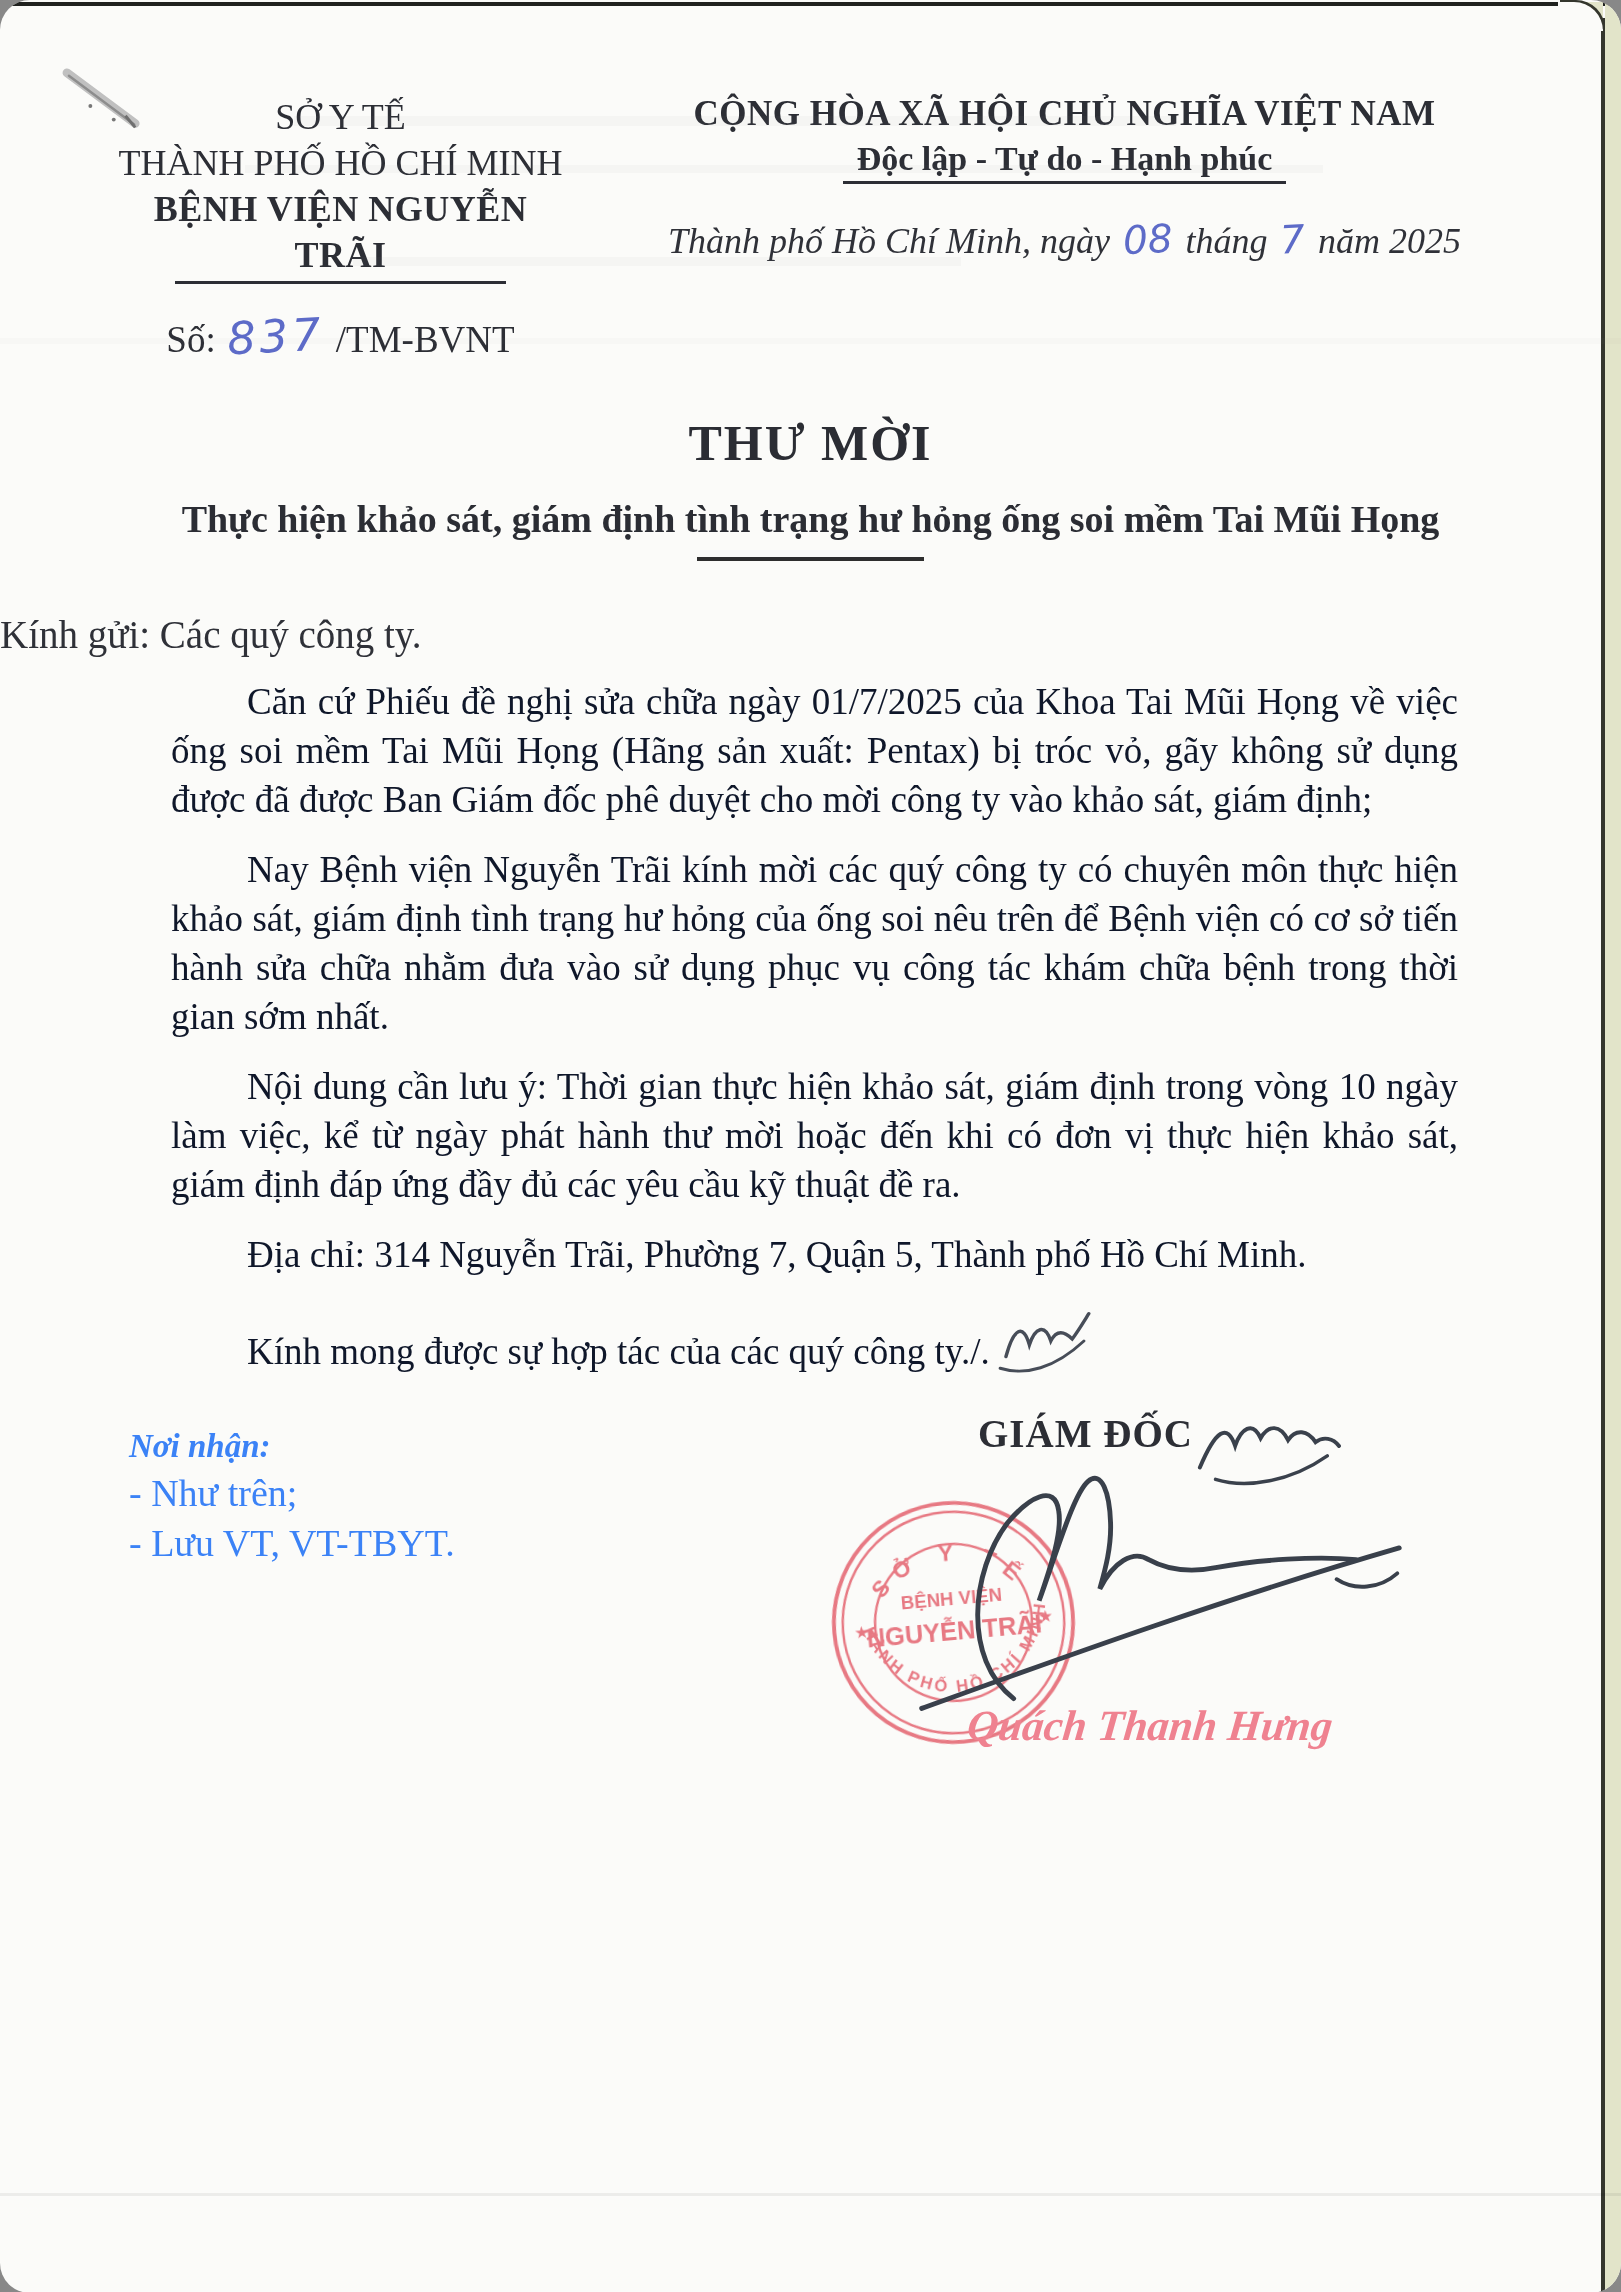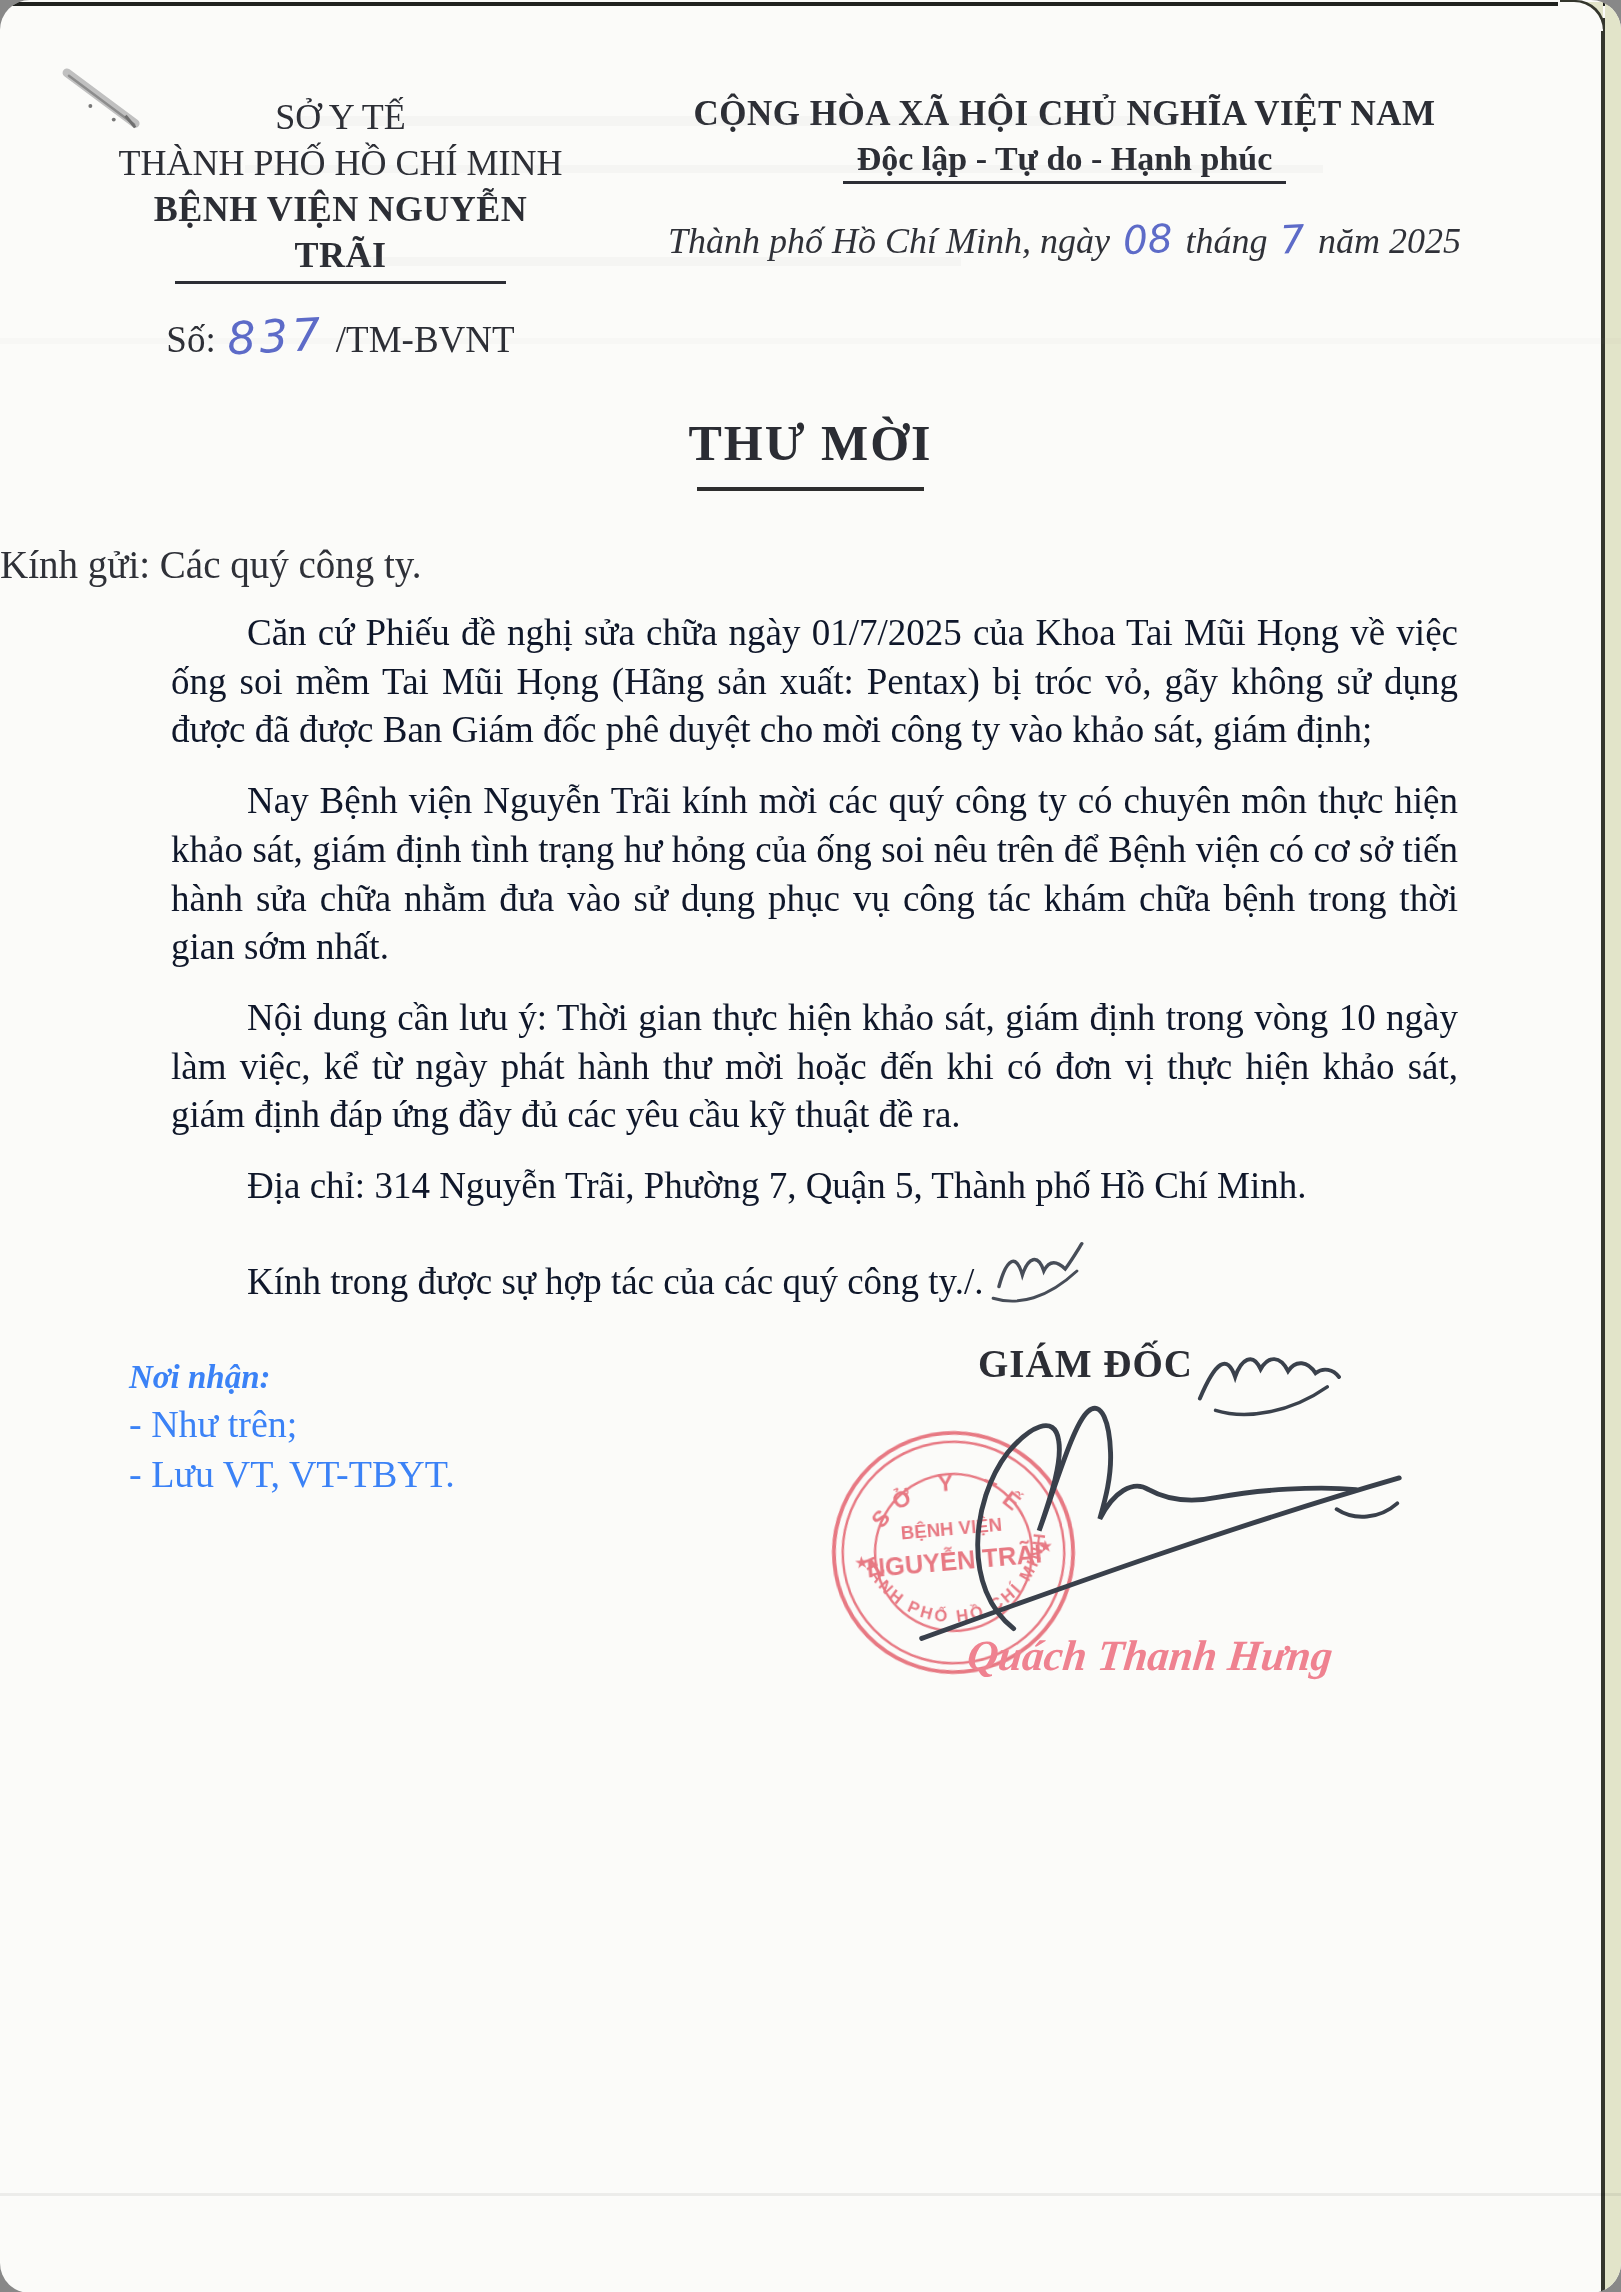--- a/index.html
+++ b/index.html
@@ -115,6 +115,7 @@
   </div>
 
   <div class="title">THƯ MỜI</div>
+  <div class="subtitle">Thực hiện khảo sát, giám định tình trạng hư hỏng ống soi mềm Tai Mũi Họng</div>
   <div class="rule"></div>
   <div class="salutation">Kính gửi: Các quý công ty.</div>
 

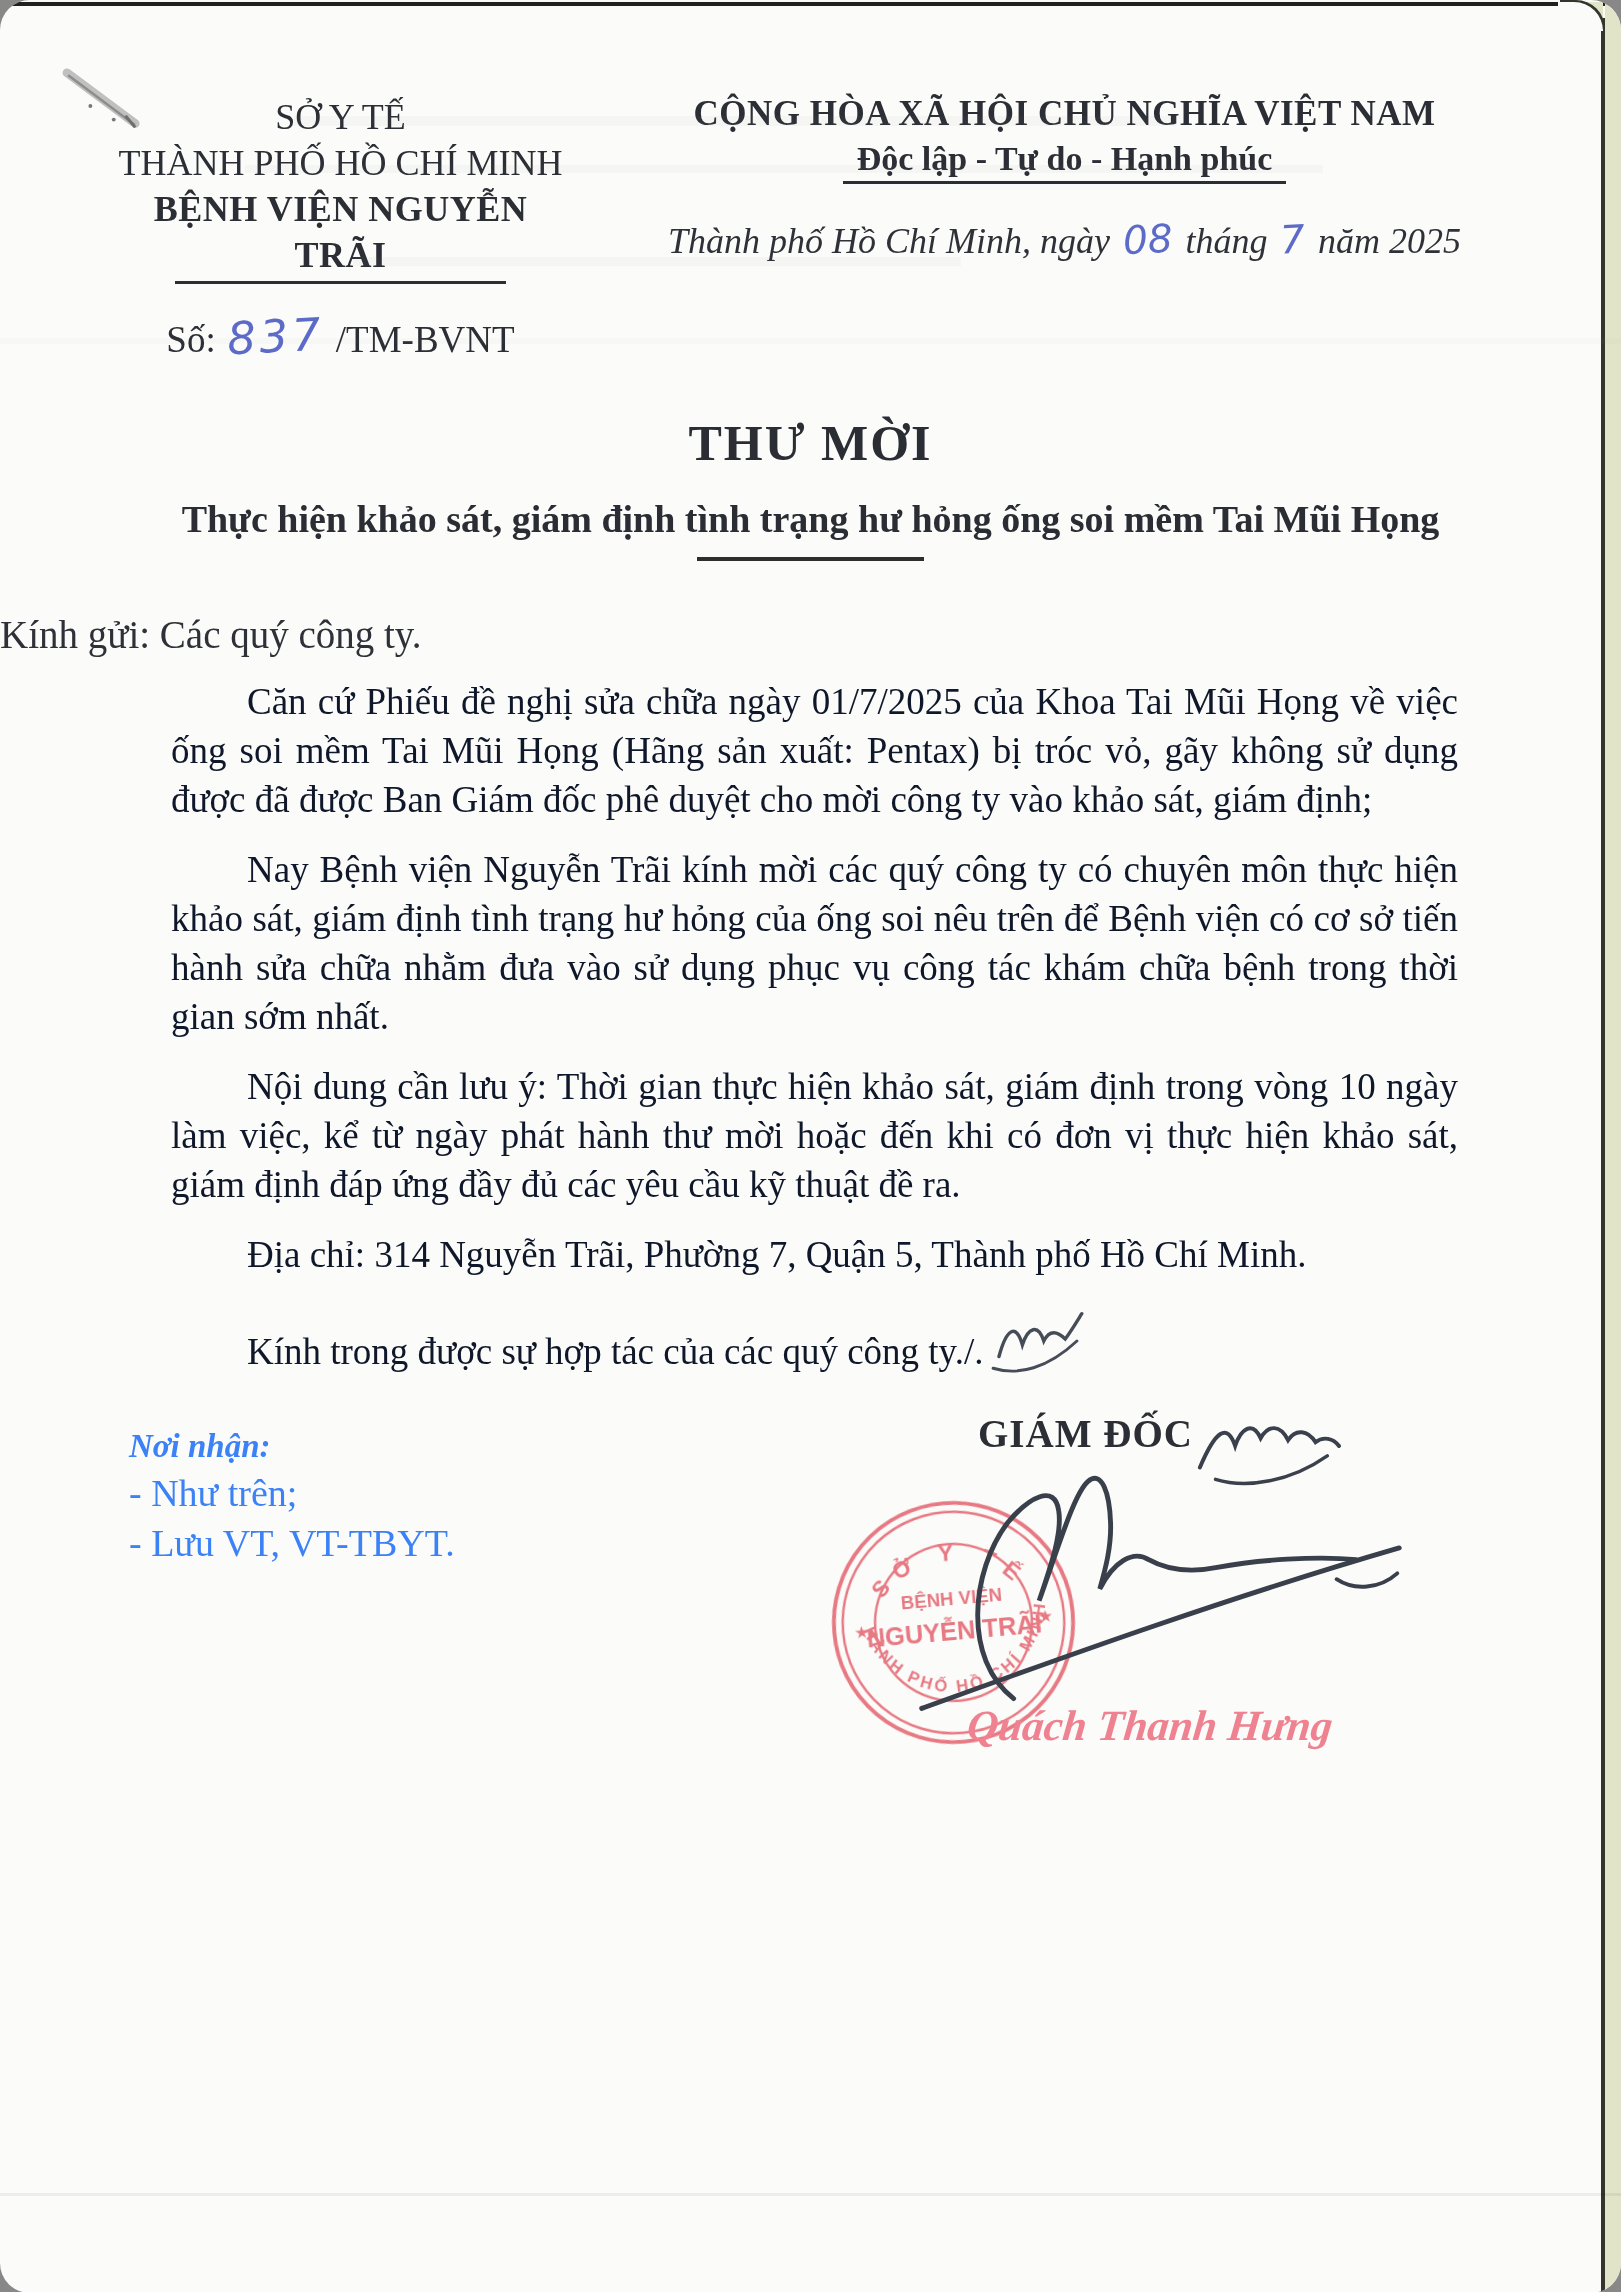--- a/index.html
+++ b/index.html
@@ -124,7 +124,7 @@
     <p class="para">Nay Bệnh viện Nguyễn Trãi kính mời các quý công ty có chuyên môn thực hiện khảo sát, giám định tình trạng hư hỏng của ống soi nêu trên để Bệnh viện có cơ sở tiến hành sửa chữa nhằm đưa vào sử dụng phục vụ công tác khám chữa bệnh trong thời gian sớm nhất.</p>
     <p class="para">Nội dung cần lưu ý: Thời gian thực hiện khảo sát, giám định trong vòng 10 ngày làm việc, kể từ ngày phát hành thư mời hoặc đến khi có đơn vị thực hiện khảo sát, giám định đáp ứng đầy đủ các yêu cầu kỹ thuật đề ra.</p>
     <p class="para">Địa chỉ: 314 Nguyễn Trãi, Phường 7, Quận 5, Thành phố Hồ Chí Minh.</p>
-    <p class="para para-last"><span>Kính trong được sự hợp tác của các quý công ty./.</span><svg class="pen-squiggle" width="98" height="76" viewBox="0 0 100 78">
+    <p class="para para-last"><span>Kính mong được sự hợp tác của các quý công ty./.</span><svg class="pen-squiggle" width="98" height="76" viewBox="0 0 100 78">
         <path d="M 12,56 C 20,26 30,22 36,44 C 42,26 52,22 58,40 C 64,28 72,30 80,38 C 86,30 92,20 97,12" fill="none" stroke="#474d58" stroke-width="3.5" stroke-linecap="round"></path>
         <path d="M 6,68 C 32,76 62,68 92,40" fill="none" stroke="#474d58" stroke-width="3" stroke-linecap="round"></path>
       </svg></p>

